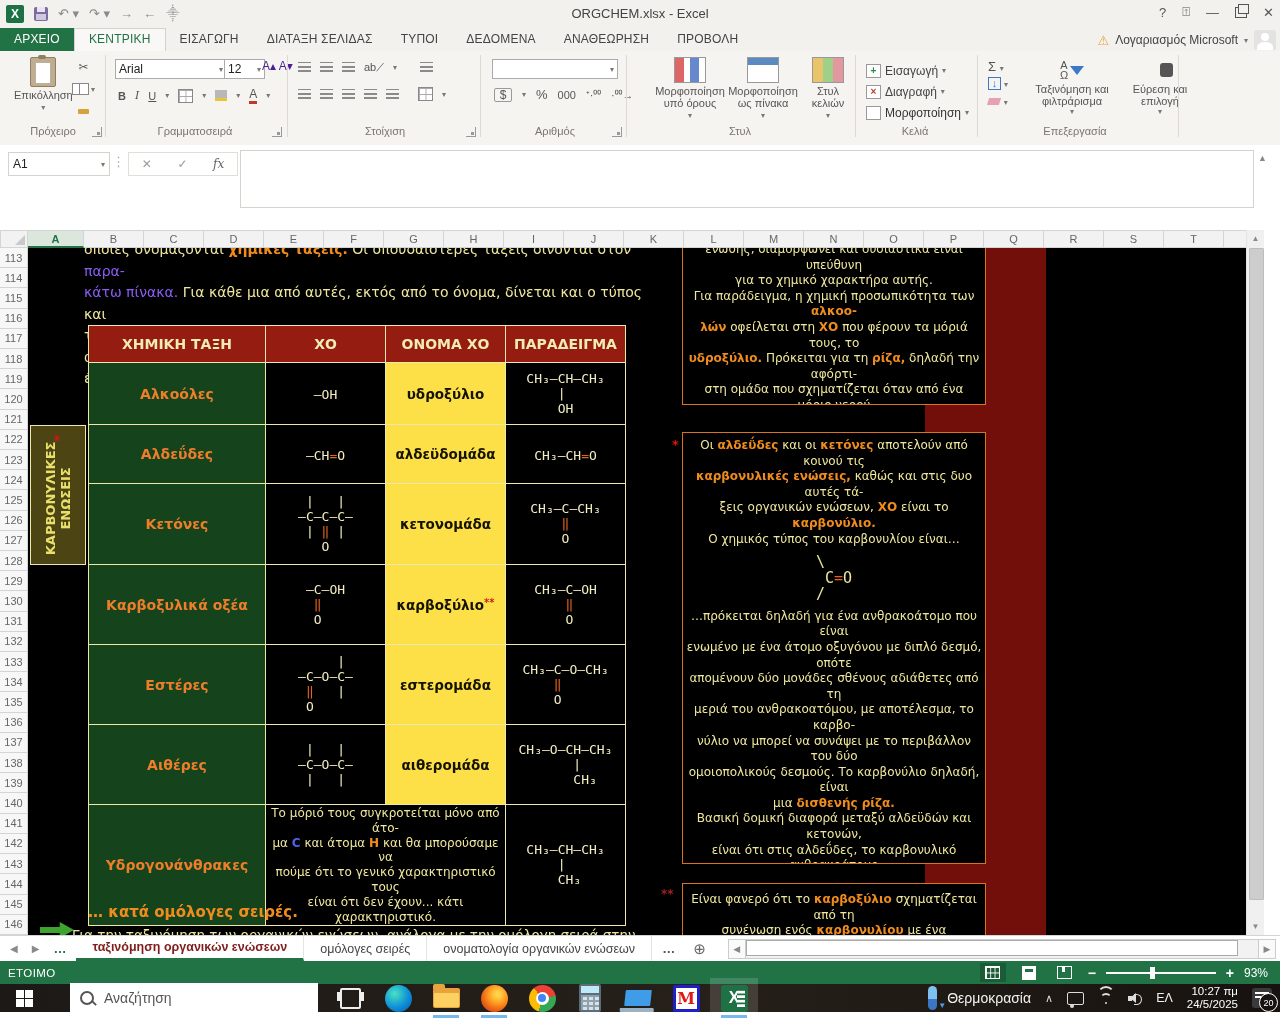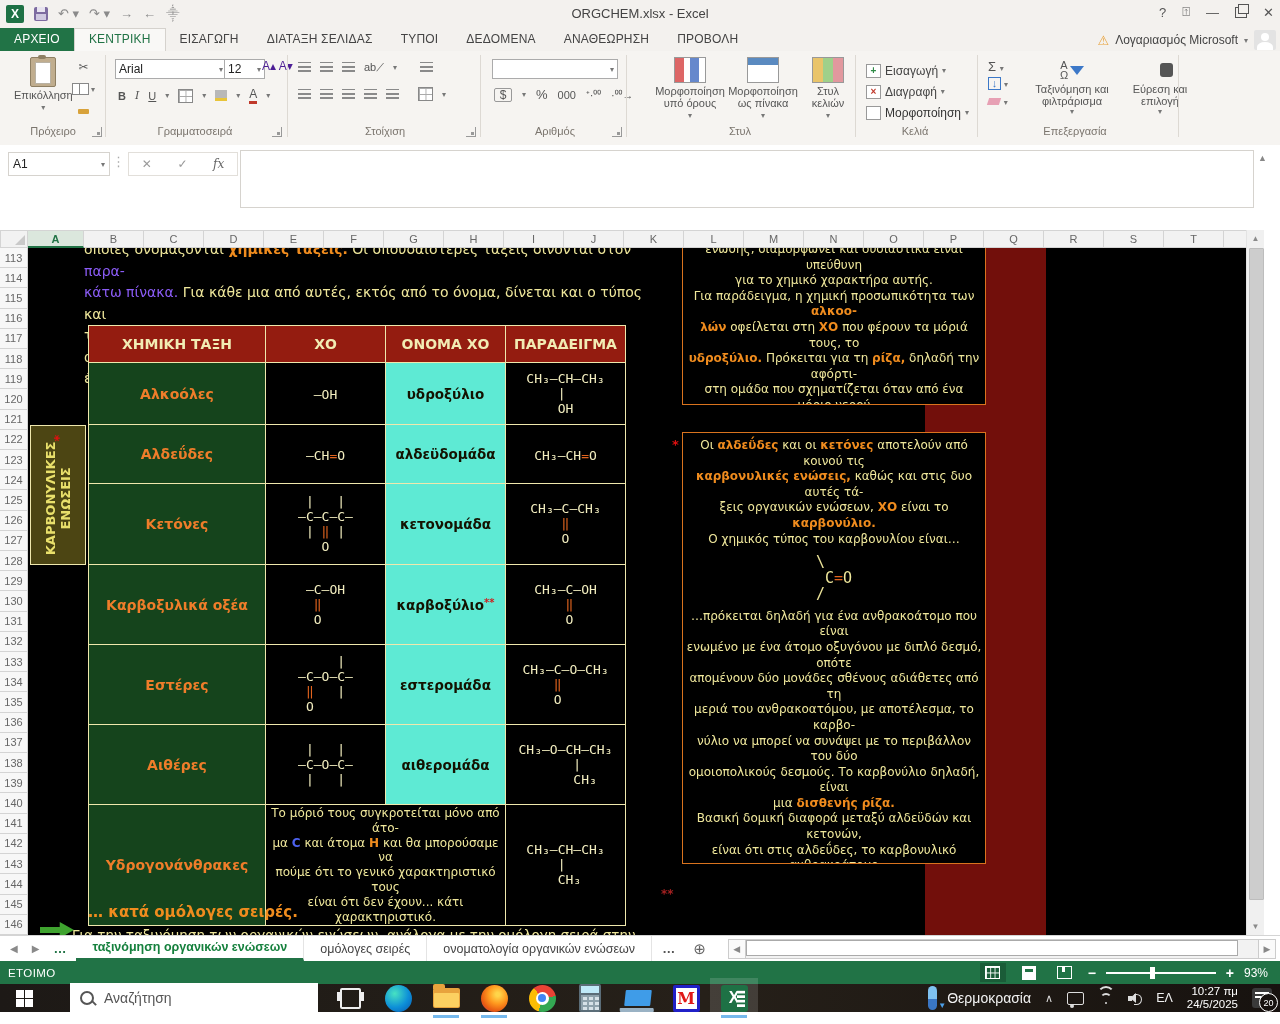--- a/index.html
+++ b/index.html
@@ -99,7 +99,7 @@
   .chem td,.chem th{border:1px solid #efe8ad;padding:1px;text-align:center;vertical-align:middle;overflow:hidden}
   .chem th{background:#941c10;color:#f2ecb4;font-size:14px;font-weight:bold}
   td.name{background:#15441c;color:#ef7d2a;font-weight:bold;font-size:14px}
-  td.grp{background:#5eead4;color:#141200;font-weight:bold;font-size:13.5px}
+  td.grp{background:#fde047;color:#141200;font-weight:bold;font-size:13.5px}
   td.xo,td.ex{background:#000;color:#f4efc0}
   .fpre{margin:0;font-family:"DejaVu Sans Mono",monospace;font-size:13px;line-height:15px;
         display:inline-block;text-align:left;white-space:pre}

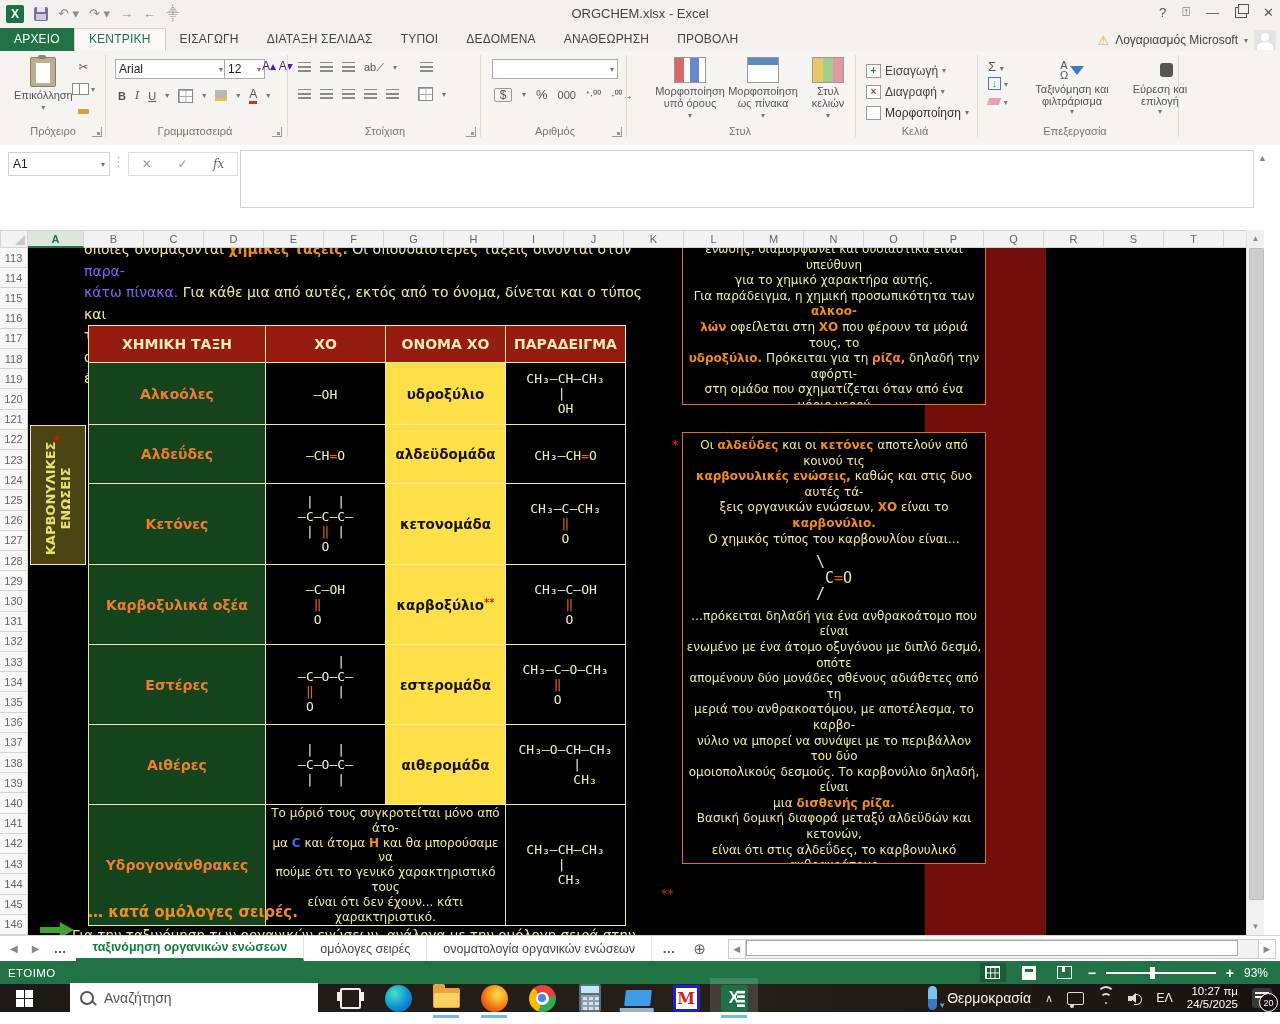--- a/index.html
+++ b/index.html
@@ -617,6 +617,10 @@
   </div>
 
   <div class="mark2">**</div>
+  <div class="rbox box3">
+    <div class="p"><span>Είναι φανερό ότι το </span><span class="c-o">καρβοξύλιο</span><span> σχηματίζεται από τη
+συνένωση ενός </span><span class="c-o">καρβονυλίου</span><span> με ένα </span></div>
+  </div>
 
   <div class="garrow"></div>
   <div class="outro-title">… κατά ομόλογες σειρές.</div>

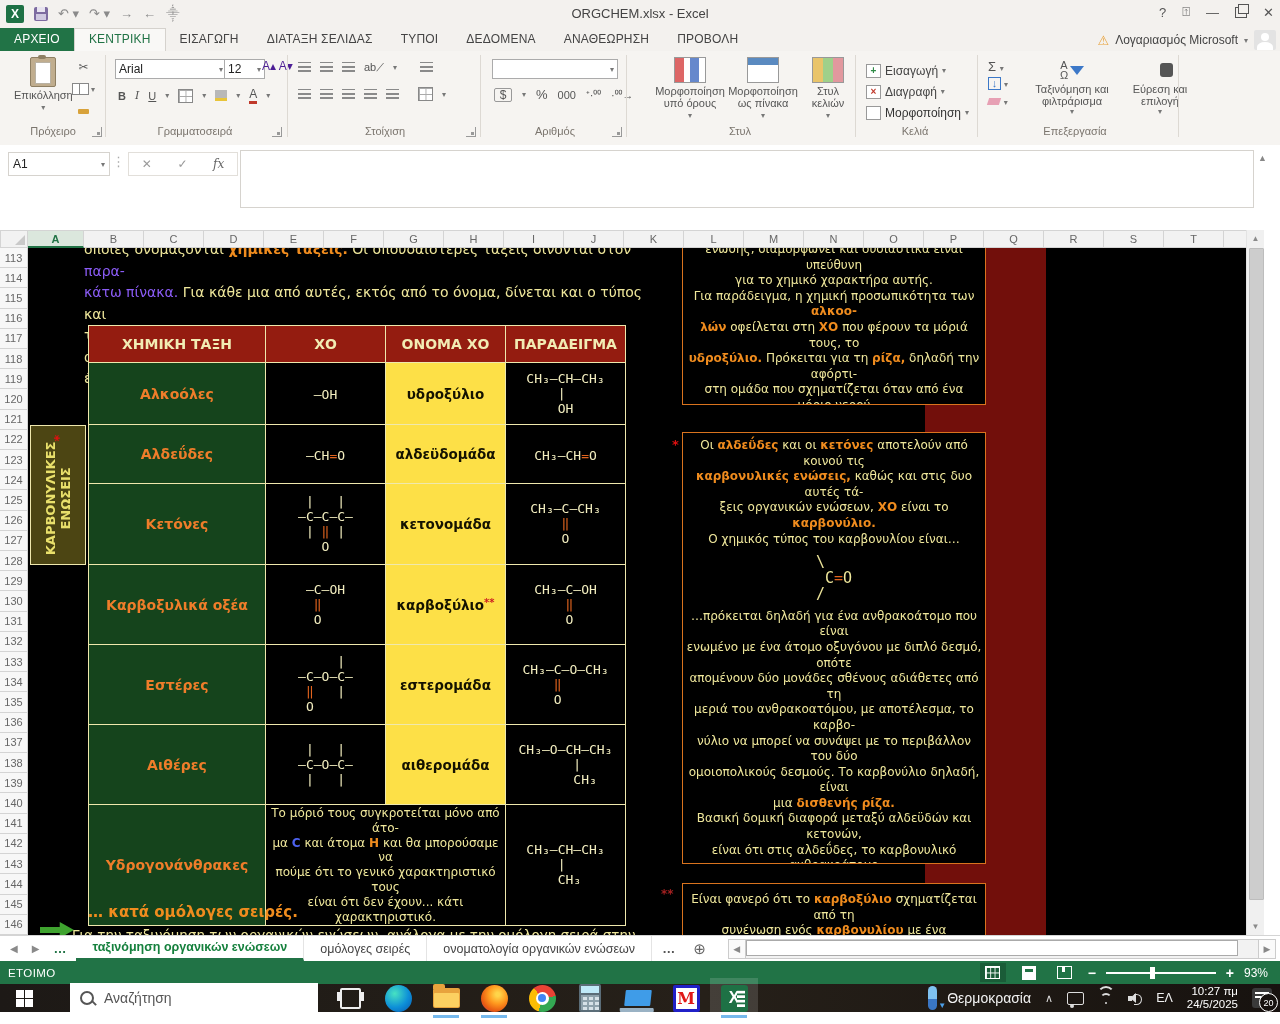--- a/index.html
+++ b/index.html
@@ -130,7 +130,7 @@
   .tnav{display:flex;align-items:center;gap:14px;padding:0 10px;color:#8a8a8a;font-size:10px}
   .tdots{color:#217346;font-weight:bold;font-size:13px}
   .stab{display:flex;align-items:center;padding:0 16px;border-right:1px solid #e4e4e4;white-space:nowrap}
-  .stab.active{color:#15803d;font-weight:bold;border-bottom:3px solid #217346;background:#fff}
+  .stab.active{color:#7f1d1d;font-weight:bold;border-bottom:3px solid #217346;background:#fff}
   .addsheet{display:flex;align-items:center;padding:0 8px;color:#666;font-size:15px}
   .hscroll{margin-left:14px;flex:1;display:flex;align-items:center;gap:0;padding:3px 4px 3px 0}
   .harr{width:16px;height:18px;border:1px solid #ccc;color:#888;font-size:9px;display:flex;align-items:center;justify-content:center;background:#fafafa}

